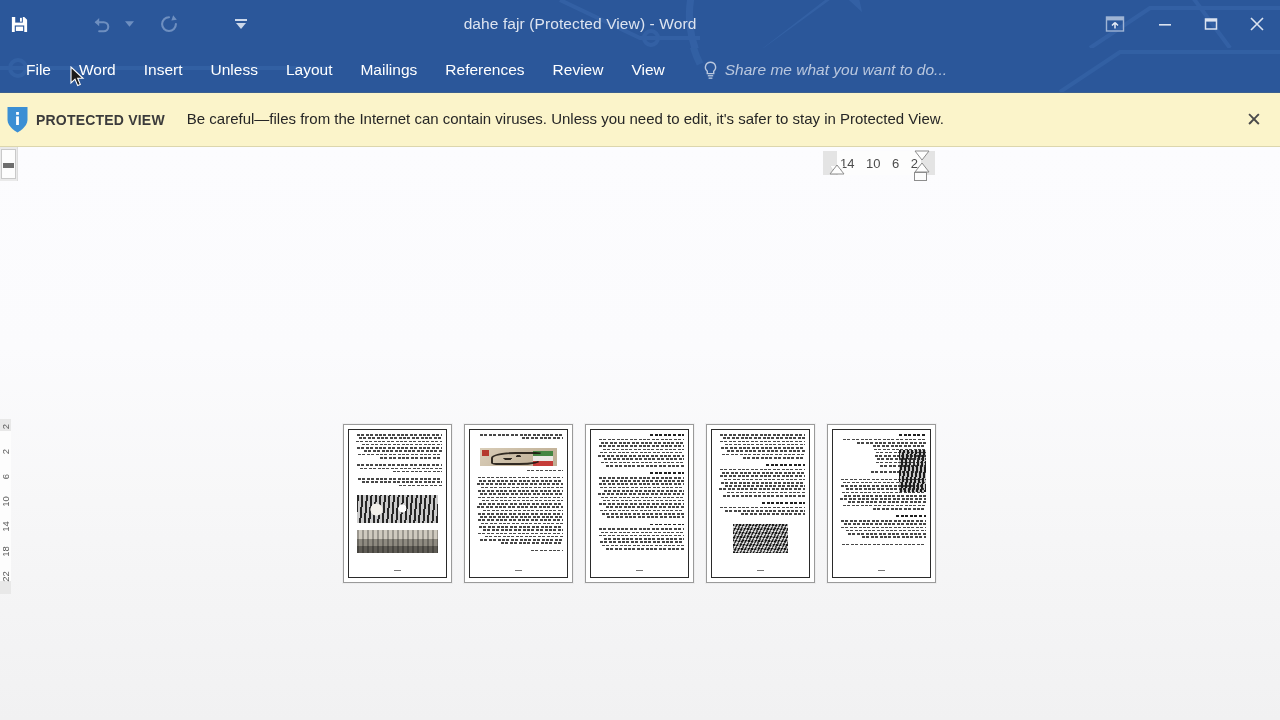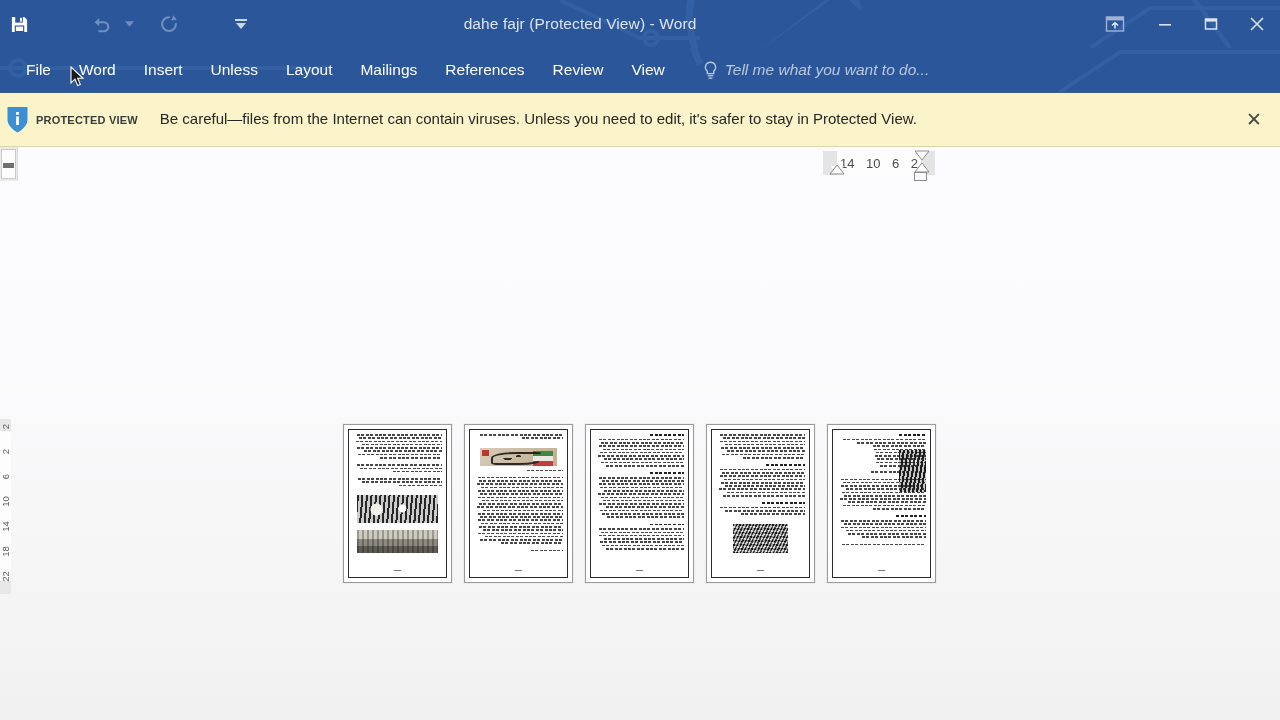--- a/index.html
+++ b/index.html
@@ -343,7 +343,7 @@
           <rect x="4.8" y="14.1" width="5.4" height="1.3" fill="#b9c7de"></rect>
           <rect x="5.6" y="16.5" width="3.8" height="1.3" fill="#b9c7de"></rect>
         </svg>
-        <span>Tell me what you want to do...</span>
+        <span>Share me what you want to do...</span>
       </div>
     </div>
   </div>

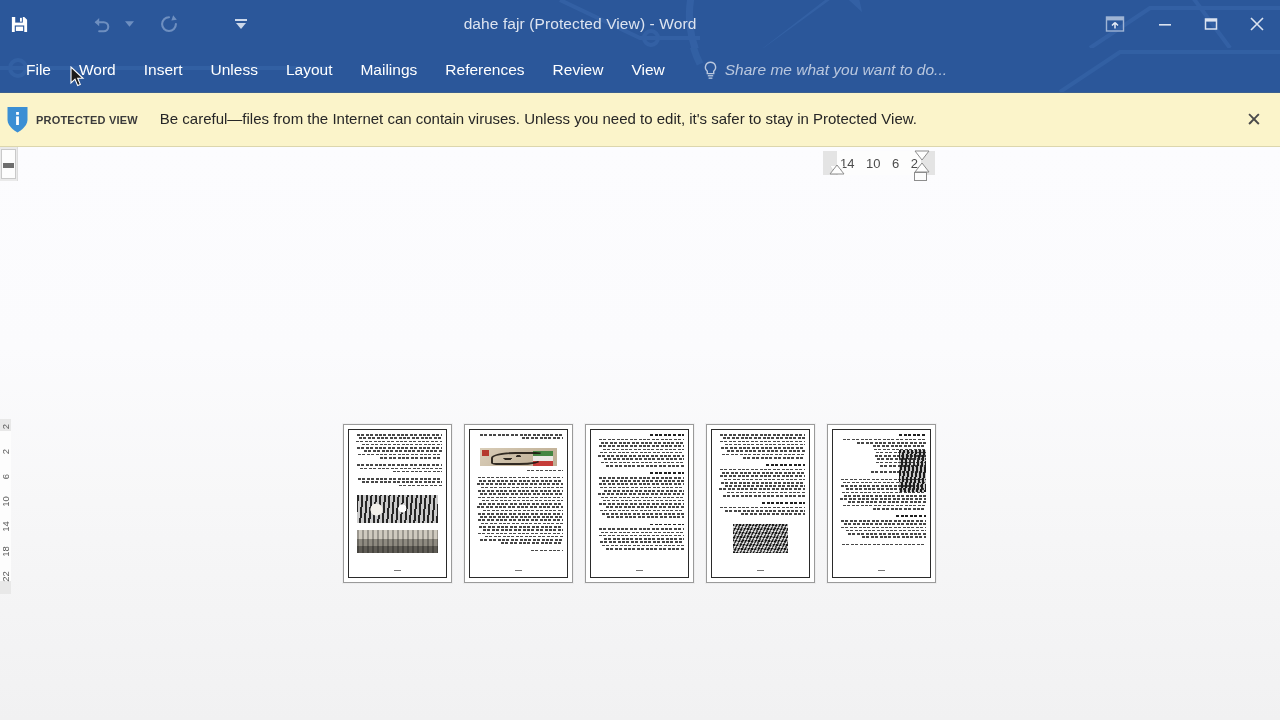--- a/index.html
+++ b/index.html
@@ -64,7 +64,7 @@
   }
   .pv-shield { width: 34px; display: flex; justify-content: center; align-items: center; margin-left: 0px; }
   .pv-label {
-    font-size: 11px; font-weight: bold; color: #3b3b3b; letter-spacing: .2px;
+    font-size: 14px; font-weight: bold; color: #3b3b3b; letter-spacing: .2px;
     white-space: nowrap; margin-left: 2px;
   }
   .pv-msg {

